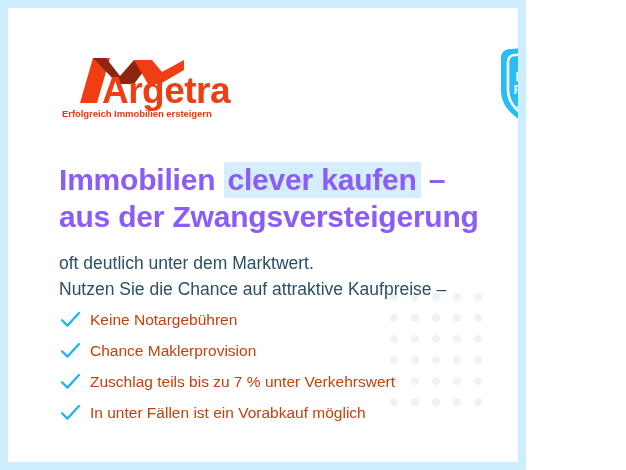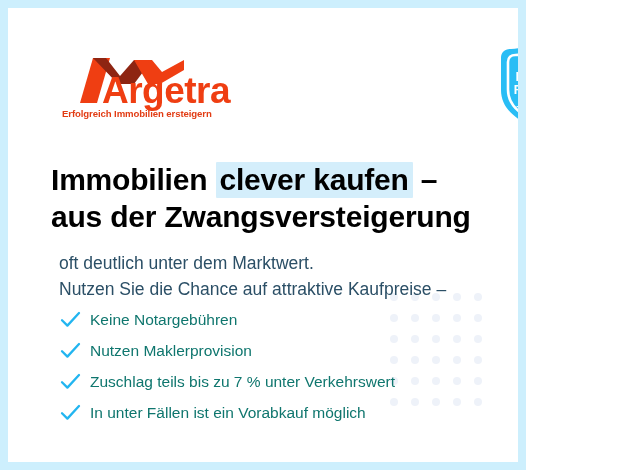--- a/index.html
+++ b/index.html
@@ -75,13 +75,13 @@
   
   .headline {
     position: absolute;
-    left: 43px;
+    left: 51px;
     top: 134px;
     width: 520px;
     font-size: 30px;
     font-weight: 700;
     line-height: 1.23;
-    color: #000000;
+    color: #8b5cf6;
     letter-spacing: -0.2px;
   }
   .headline .hl {

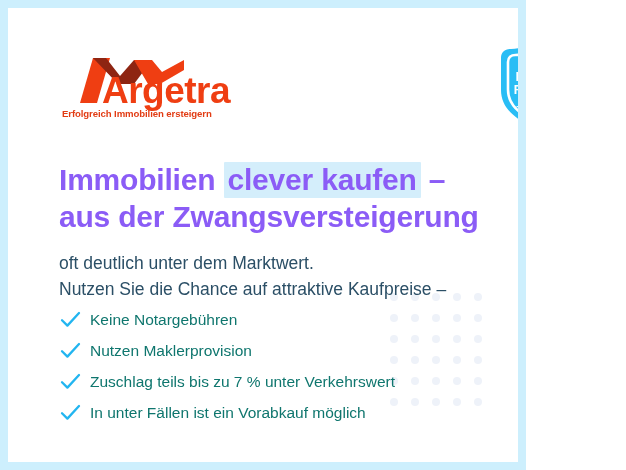--- a/index.html
+++ b/index.html
@@ -128,7 +128,7 @@
   .bullets .check svg { display: block; }
   .bullets .btext {
     font-size: 15.5px;
-    color: #0f766e;
+    color: #c2410c;
     line-height: 1;
     white-space: nowrap;
     text-align: right;

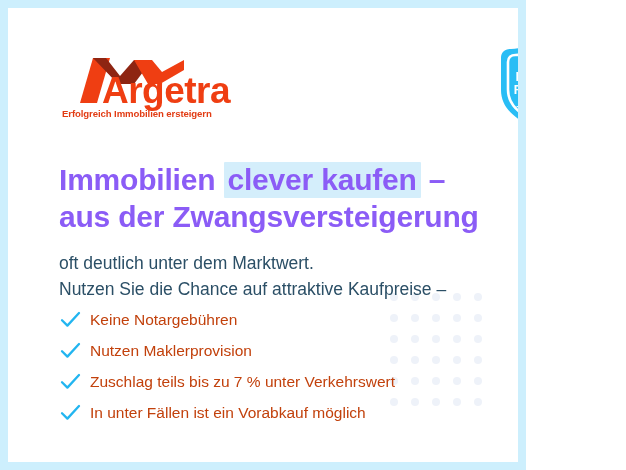--- a/index.html
+++ b/index.html
@@ -233,7 +233,7 @@
             <path d="M2 9.2 L7.4 14.6 L19 2" fill="none" stroke="#22b5f0" stroke-width="2.3" stroke-linecap="round" stroke-linejoin="round"></path>
           </svg>
         </span>
-        <span class="btext">Nutzen Maklerprovision</span>
+        <span class="btext">Chance Maklerprovision</span>
       </li>
       <li>
         <span class="check">

